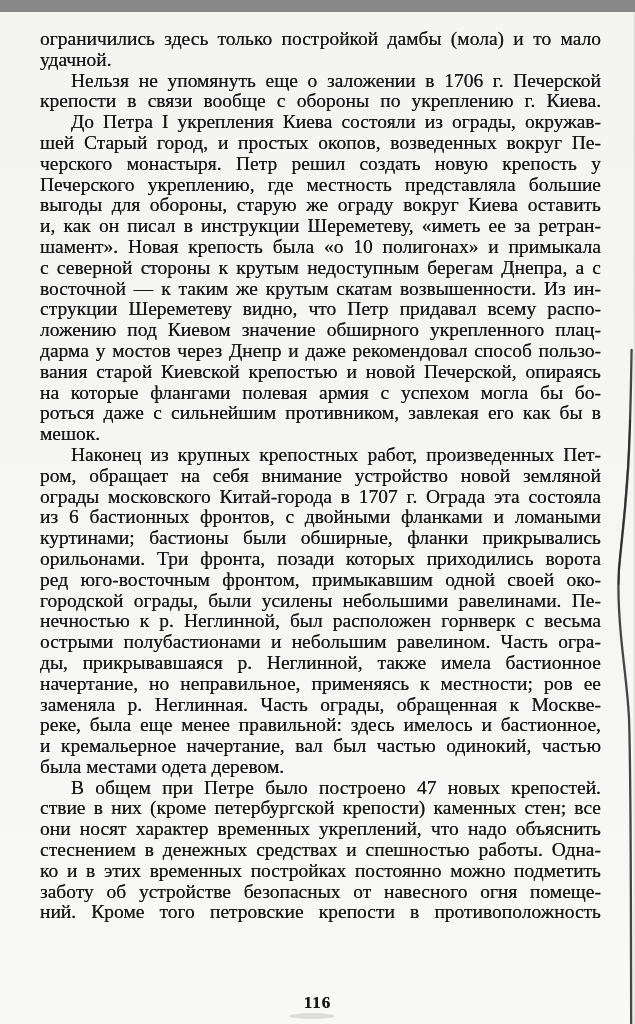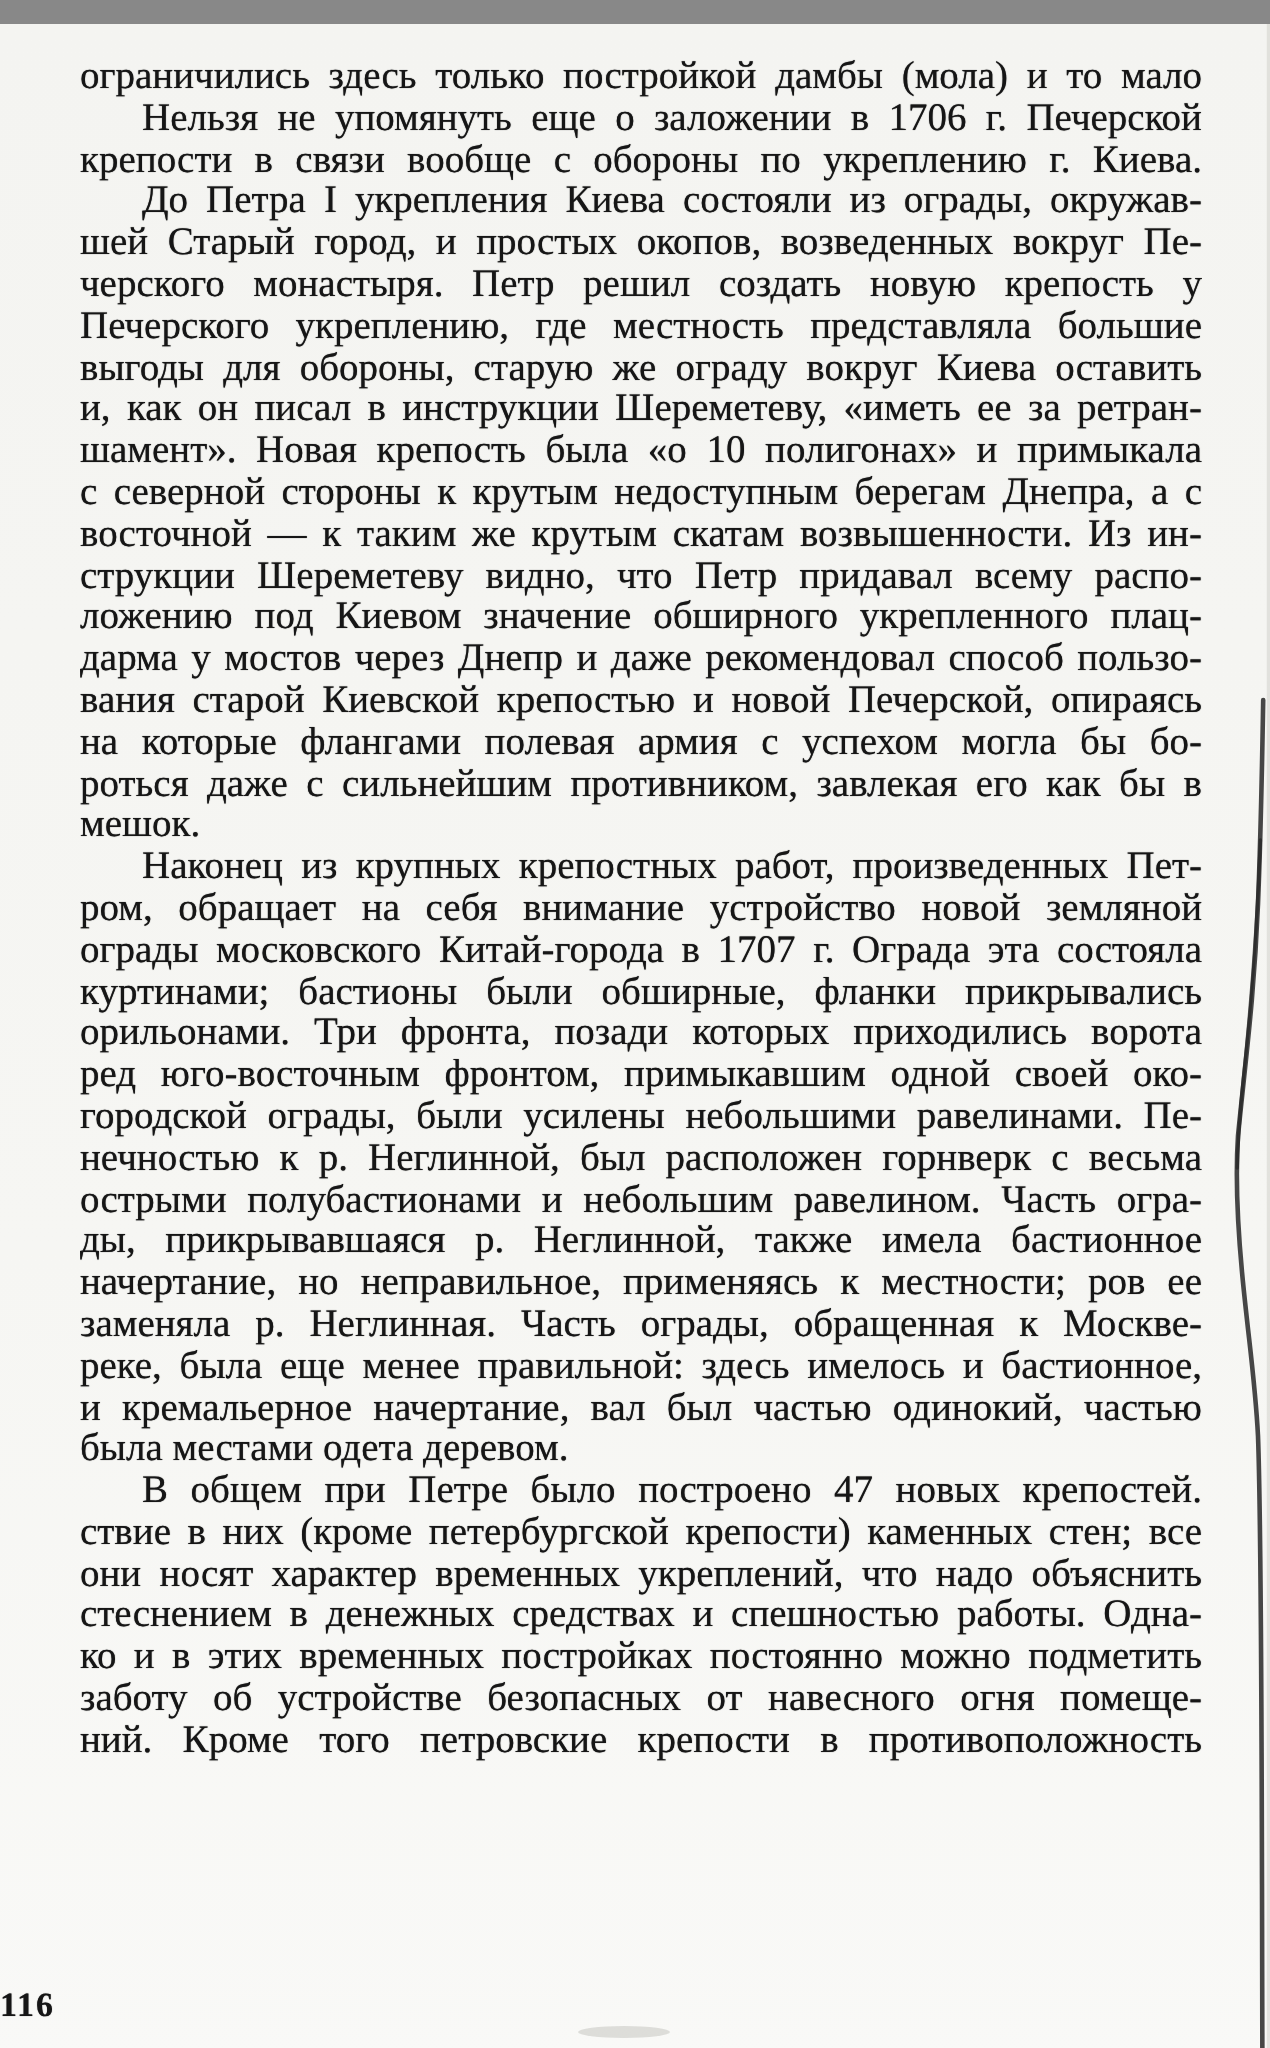--- a/index.html
+++ b/index.html
@@ -61,6 +61,7 @@
   <div id="textblock">
       <div class="para">
         <div class="line">ограничились здесь только постройкой дамбы (мола) и то мало</div>
+        <div class="line lastleft">удачной.</div>
       </div>
       <div class="para">
         <div class="line indent">Нельзя не упомянуть еще о заложении в 1706 г. Печерской</div>

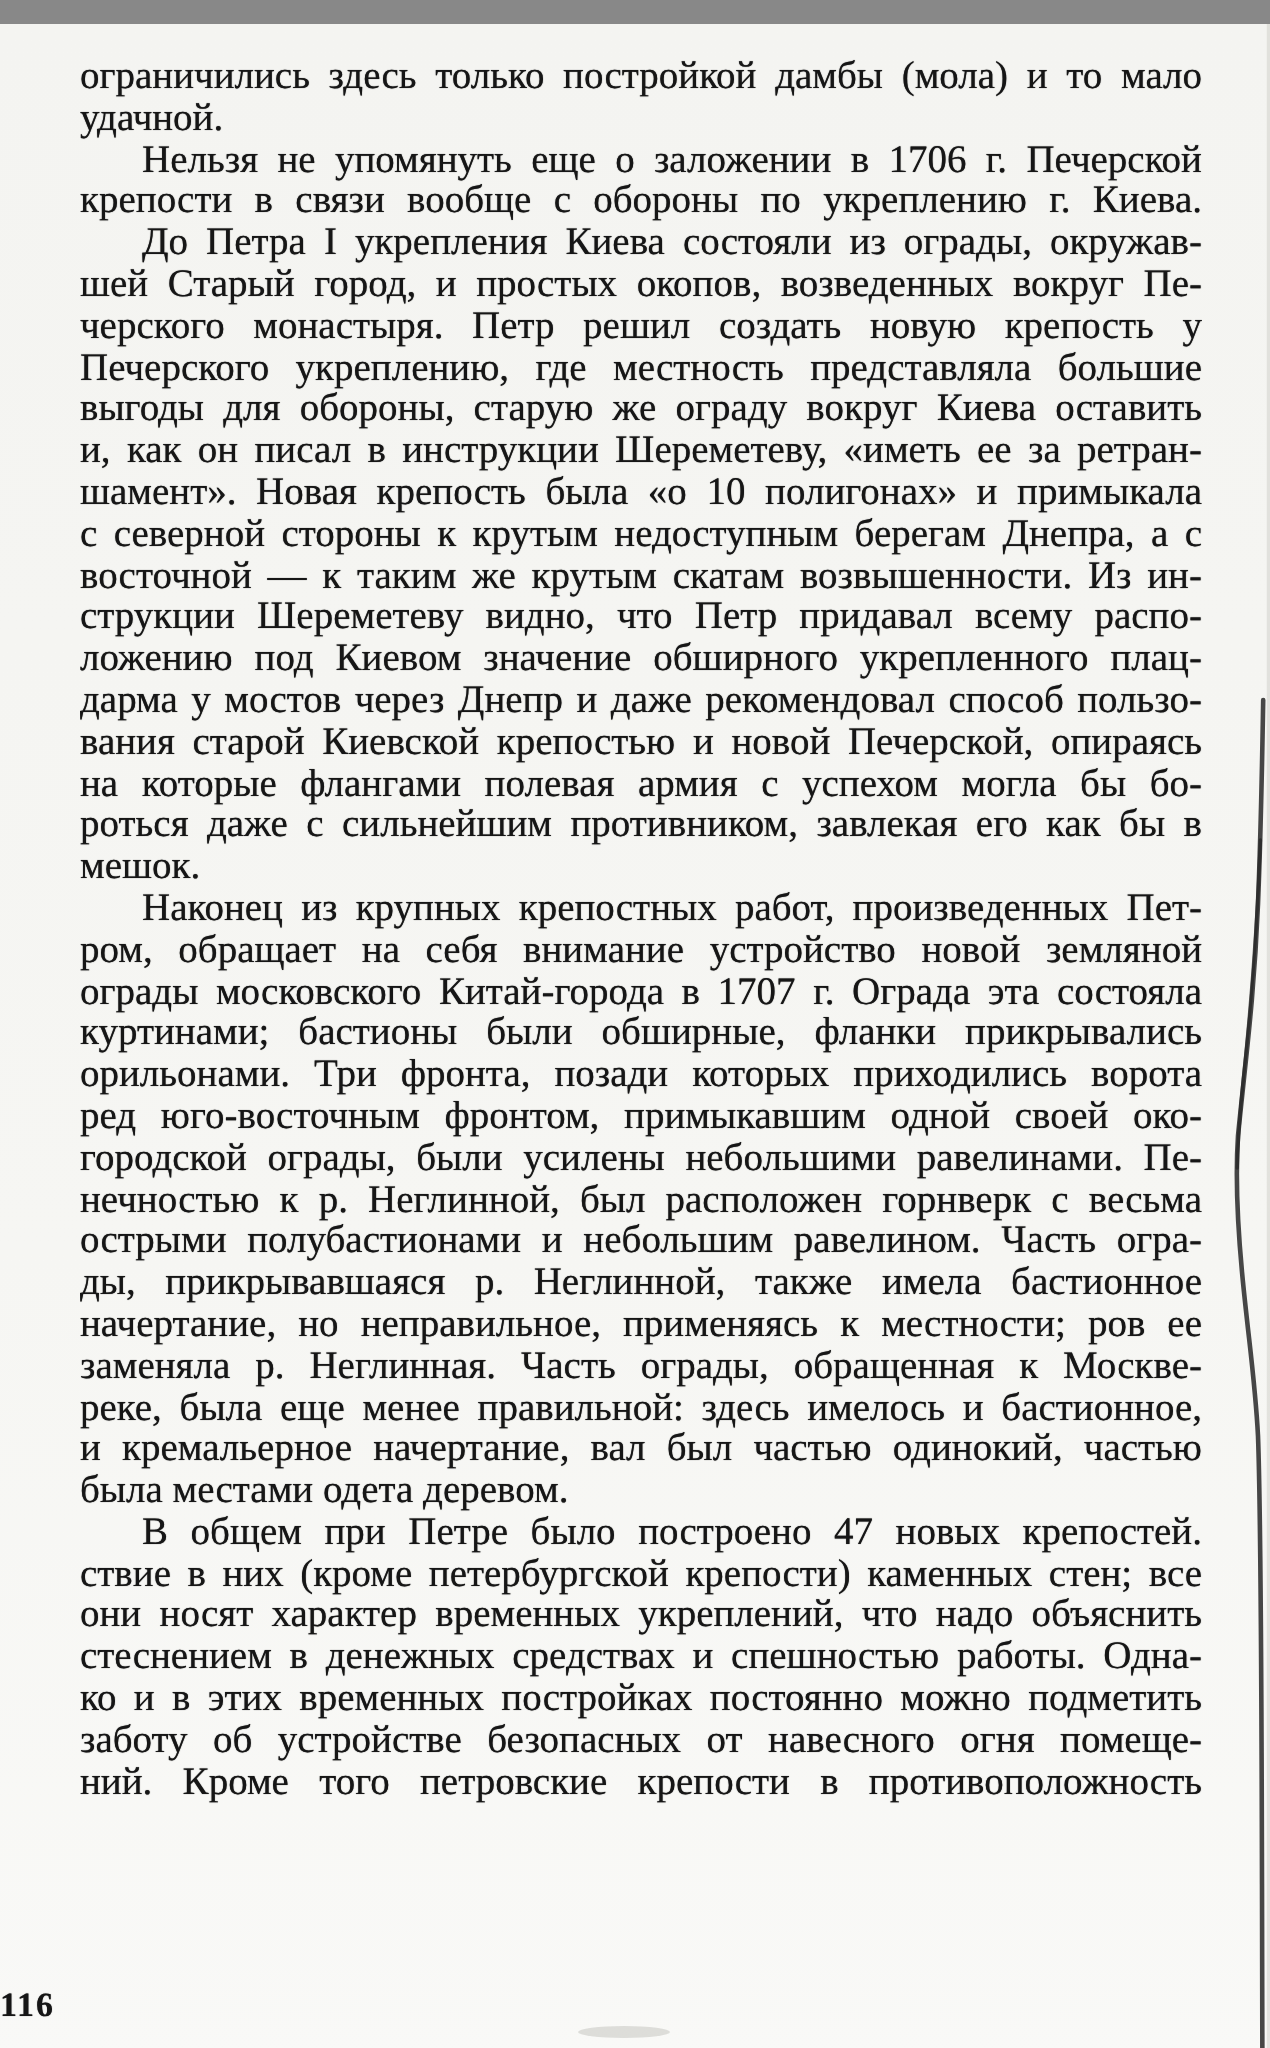--- a/index.html
+++ b/index.html
@@ -89,6 +89,7 @@
         <div class="line indent">Наконец из крупных крепостных работ, произведенных Пет-</div>
         <div class="line">ром, обращает на себя внимание устройство новой земляной</div>
         <div class="line">ограды московского Китай-города в 1707 г. Ограда эта состояла</div>
+        <div class="line">из 6 бастионных фронтов, с двойными фланками и ломаными</div>
         <div class="line">куртинами; бастионы были обширные, фланки прикрывались</div>
         <div class="line">орильонами. Три фронта, позади которых приходились ворота</div>
         <div class="line">ред юго-восточным фронтом, примыкавшим одной своей око-</div>

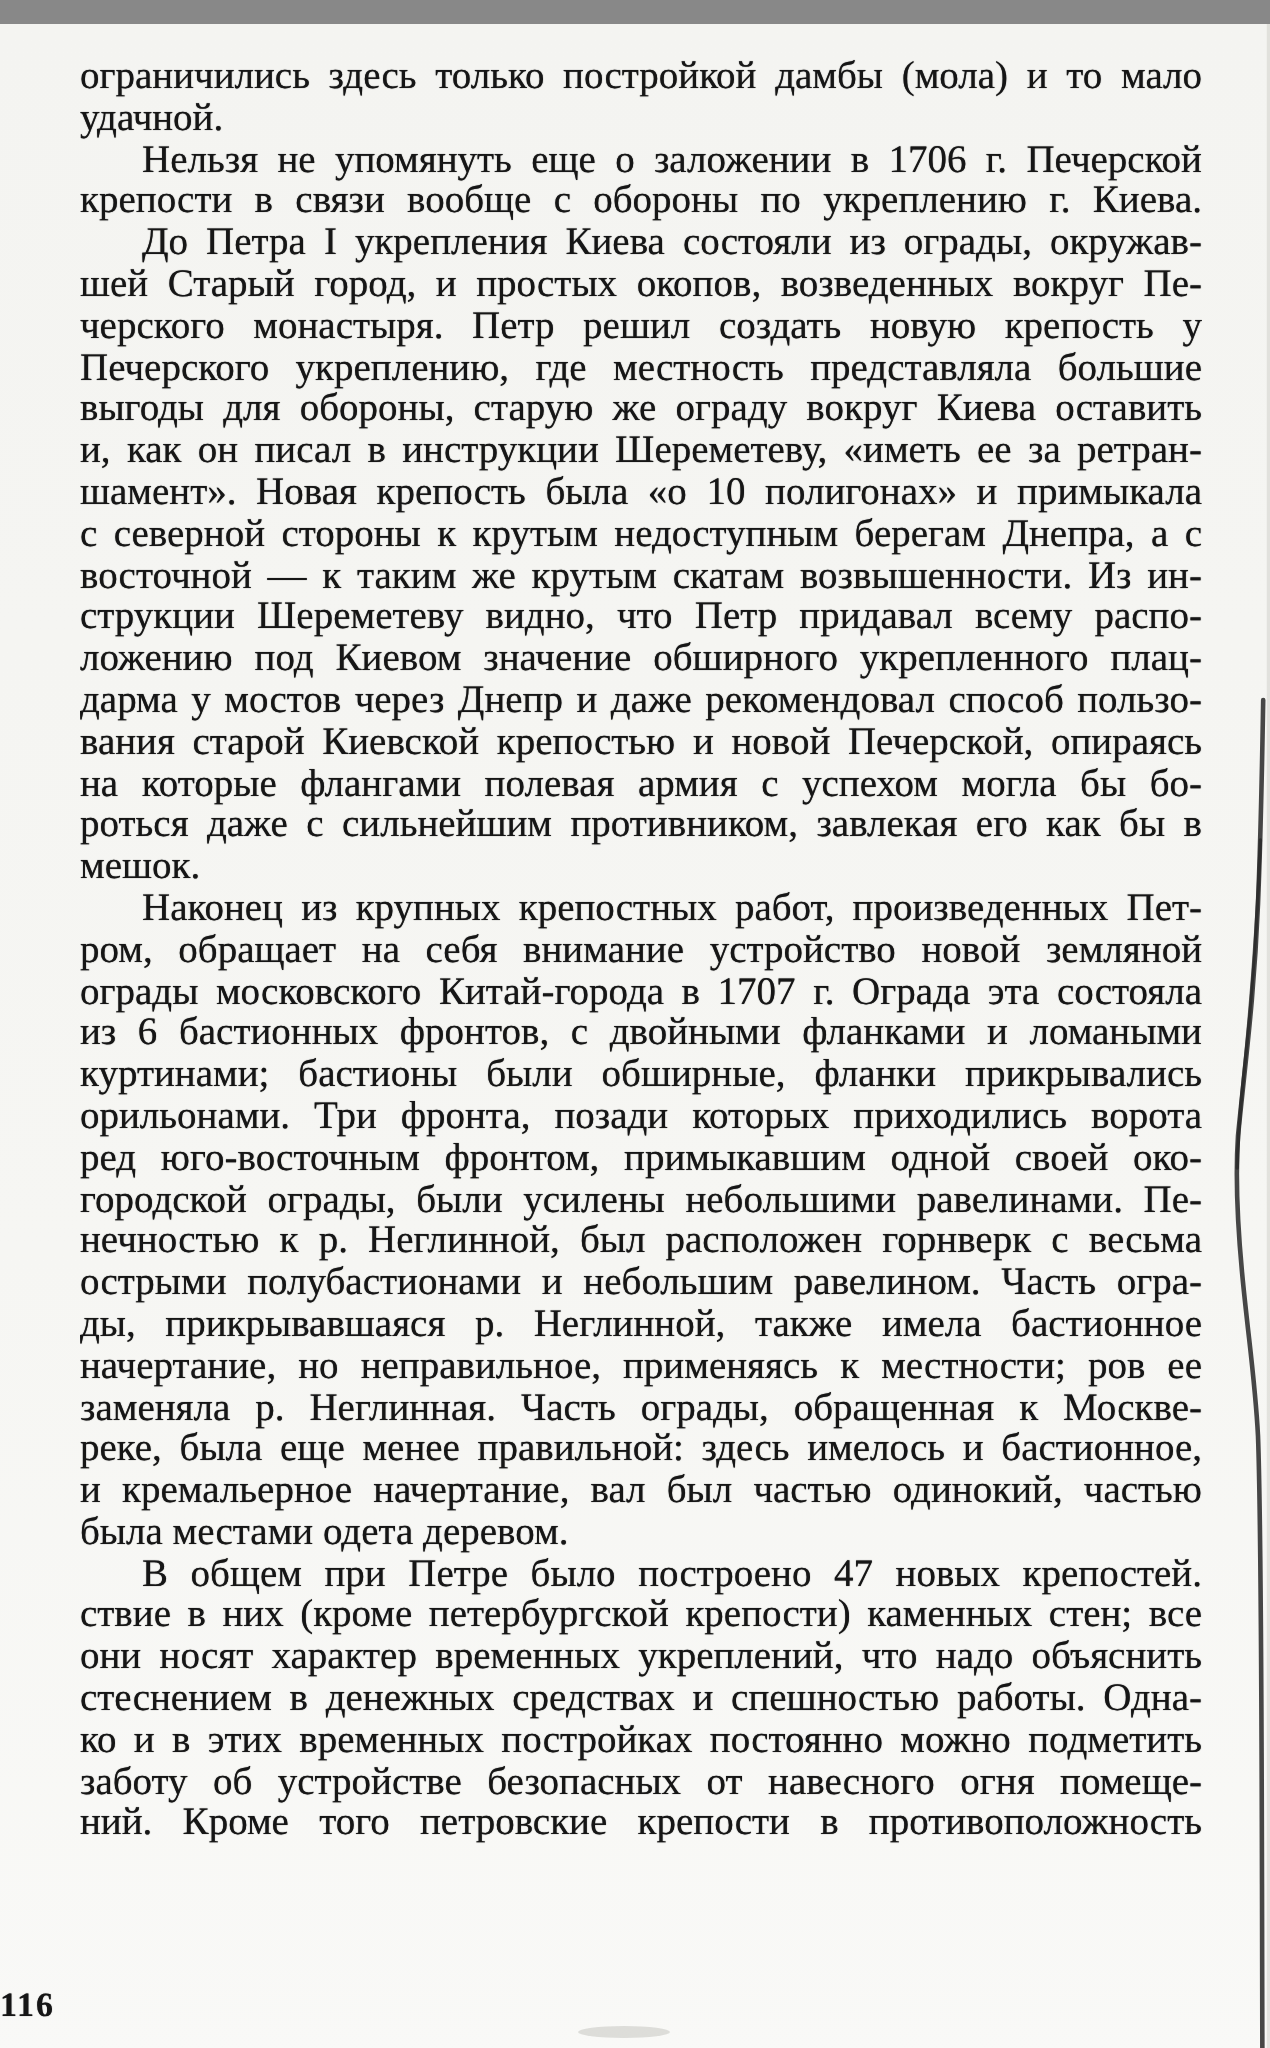--- a/index.html
+++ b/index.html
@@ -41,7 +41,7 @@
     left: 0;
     top: 981px;
     width: 100%;
-    text-align: left;
+    text-align: center;
     font-size: 17px;
     font-weight: 700;
     letter-spacing: 1px;

